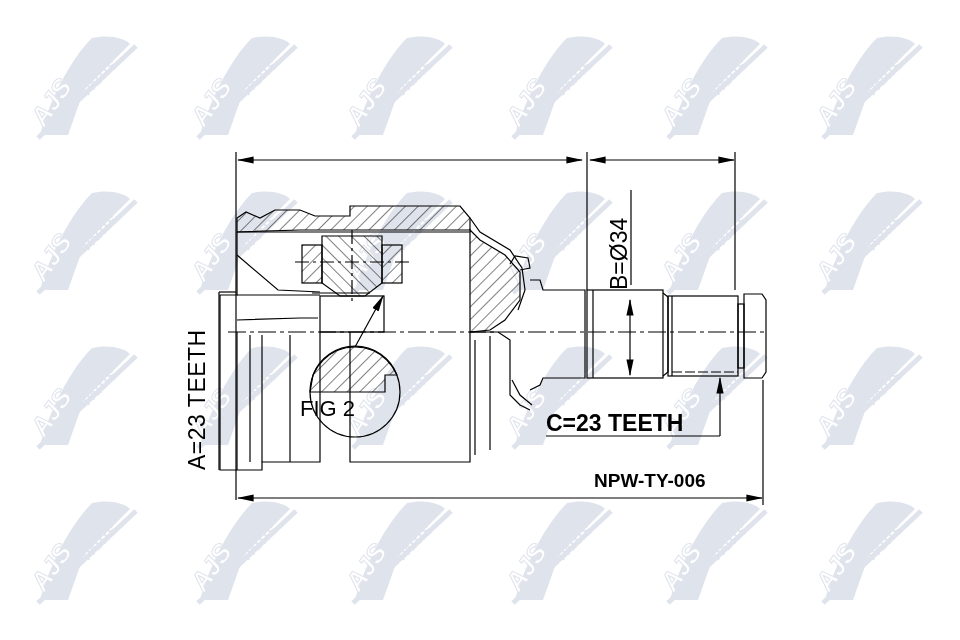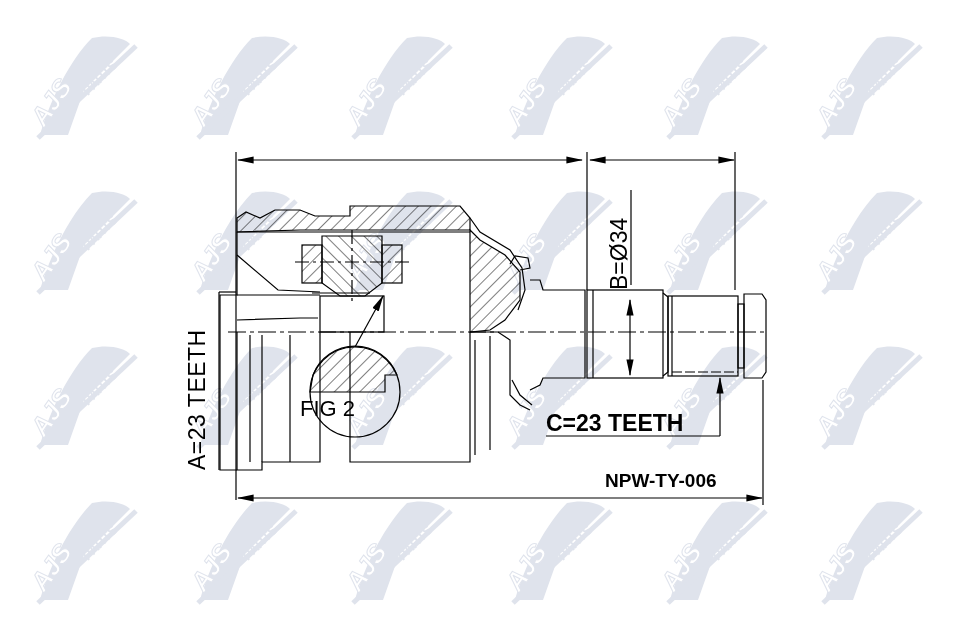--- a/index.html
+++ b/index.html
@@ -12,7 +12,7 @@
   .lbl-b { left: 606px; top: 290px; transform-origin: 0 0; transform: rotate(-90deg); font-size: 23px; }
   .lbl-c { left: 546px; top: 410px; font-size: 23px; font-weight: bold; }
   .lbl-fig { left: 300px; top: 396px; font-size: 22px; }
-  .lbl-part { left: 594px; top: 470px; font-size: 19px; font-weight: bold; margin-left: 11px; }
+  .lbl-part { left: 594px; top: 470px; font-size: 19px; font-weight: bold; }
 </style>
 </head>
 <body>

